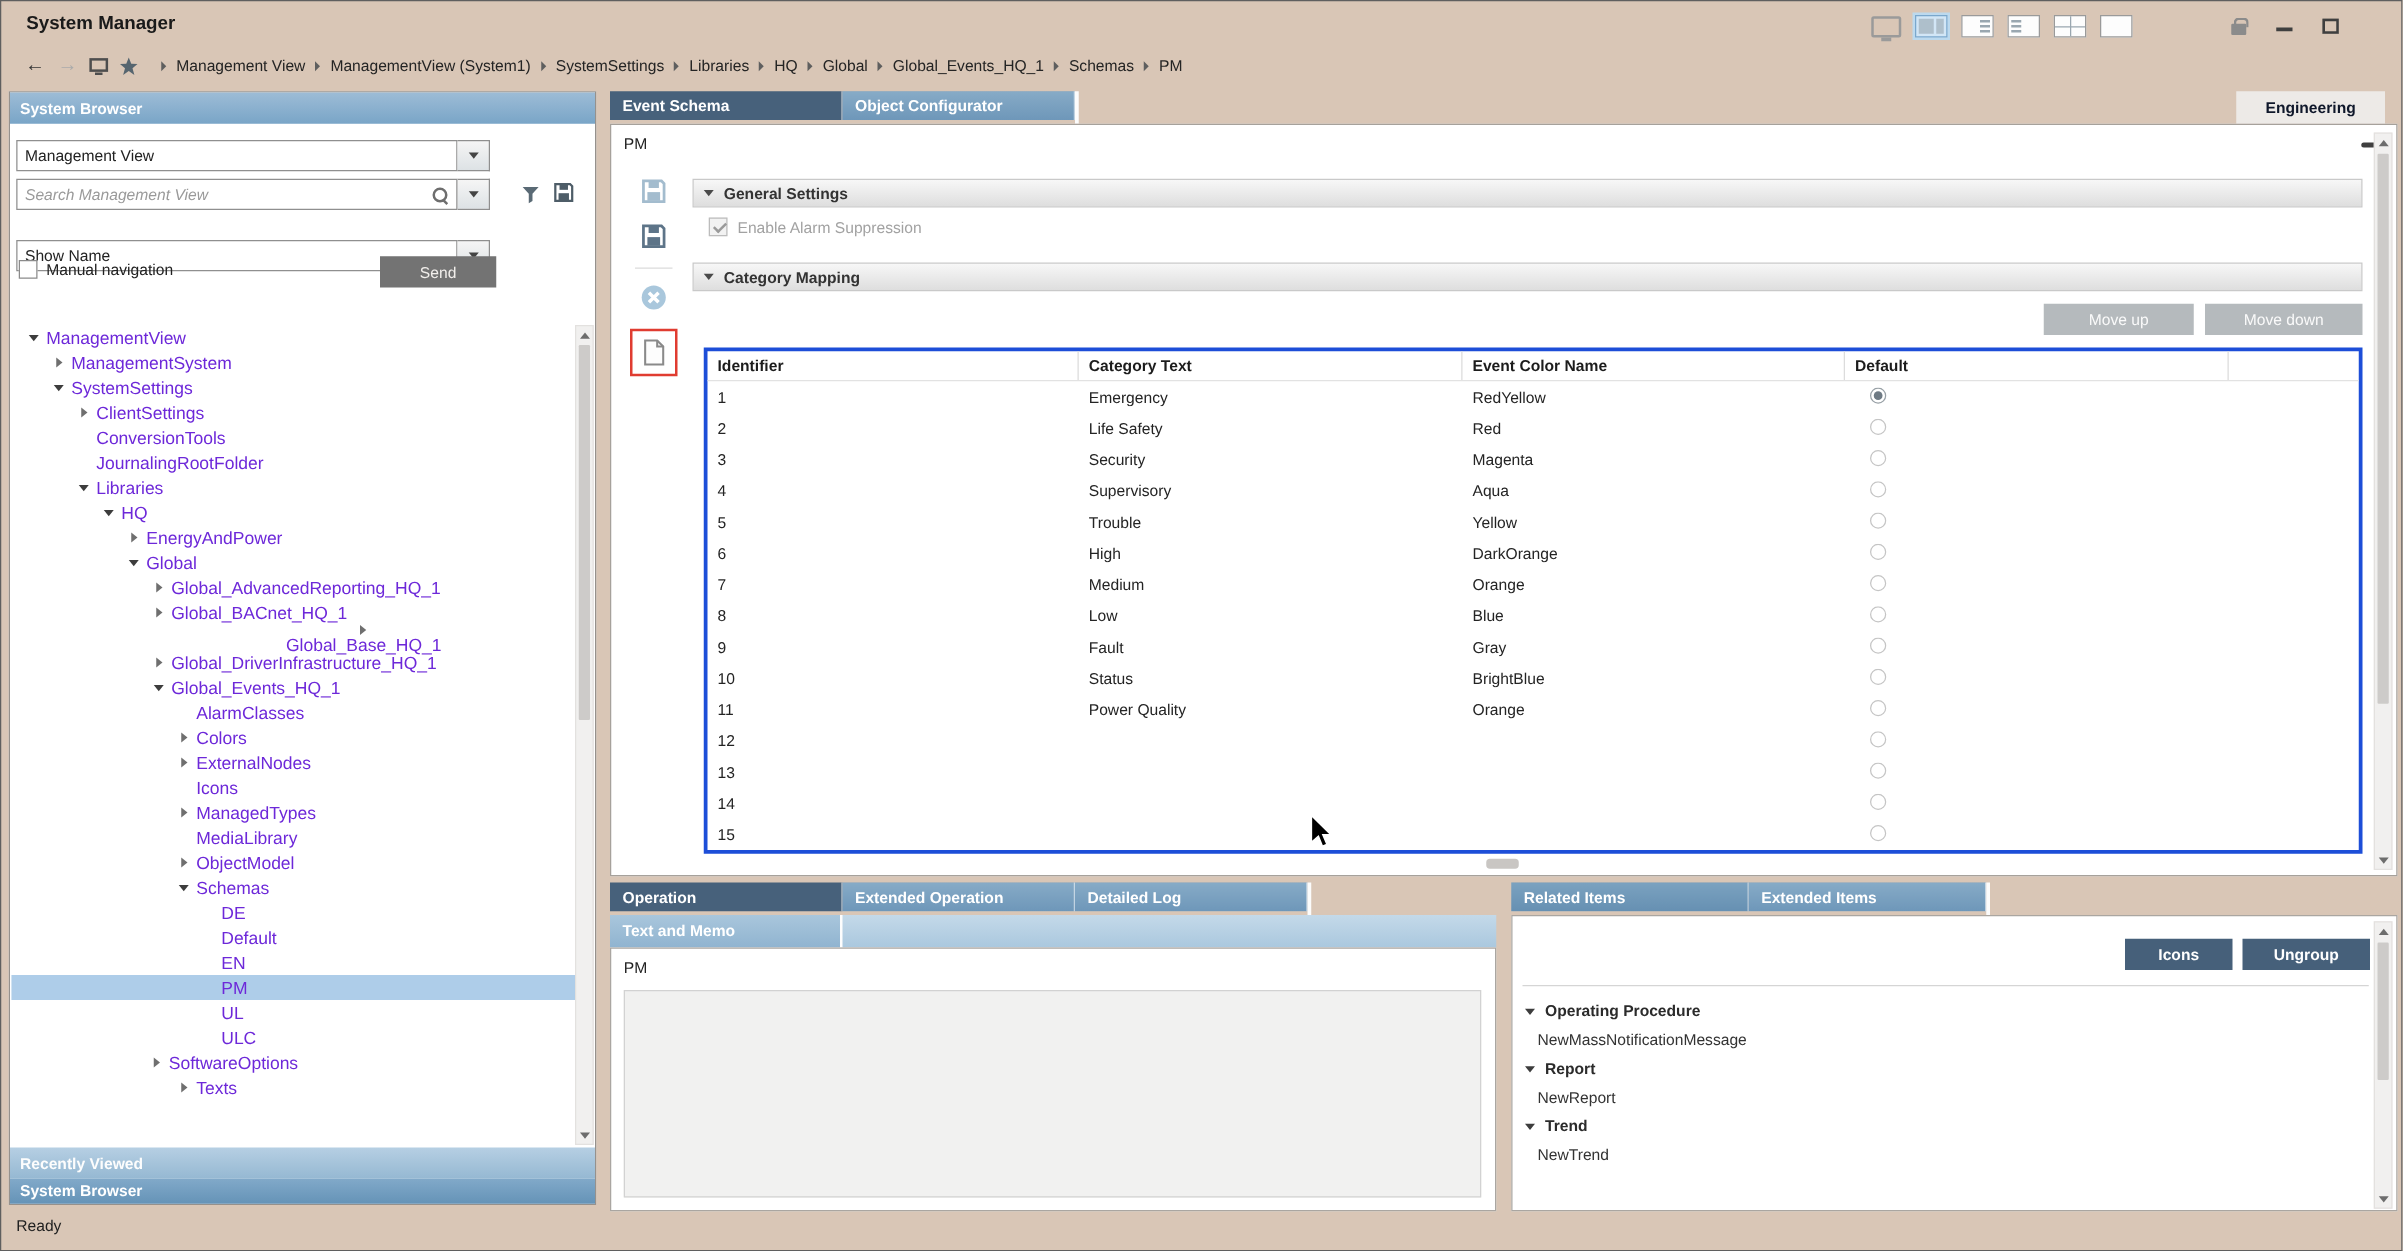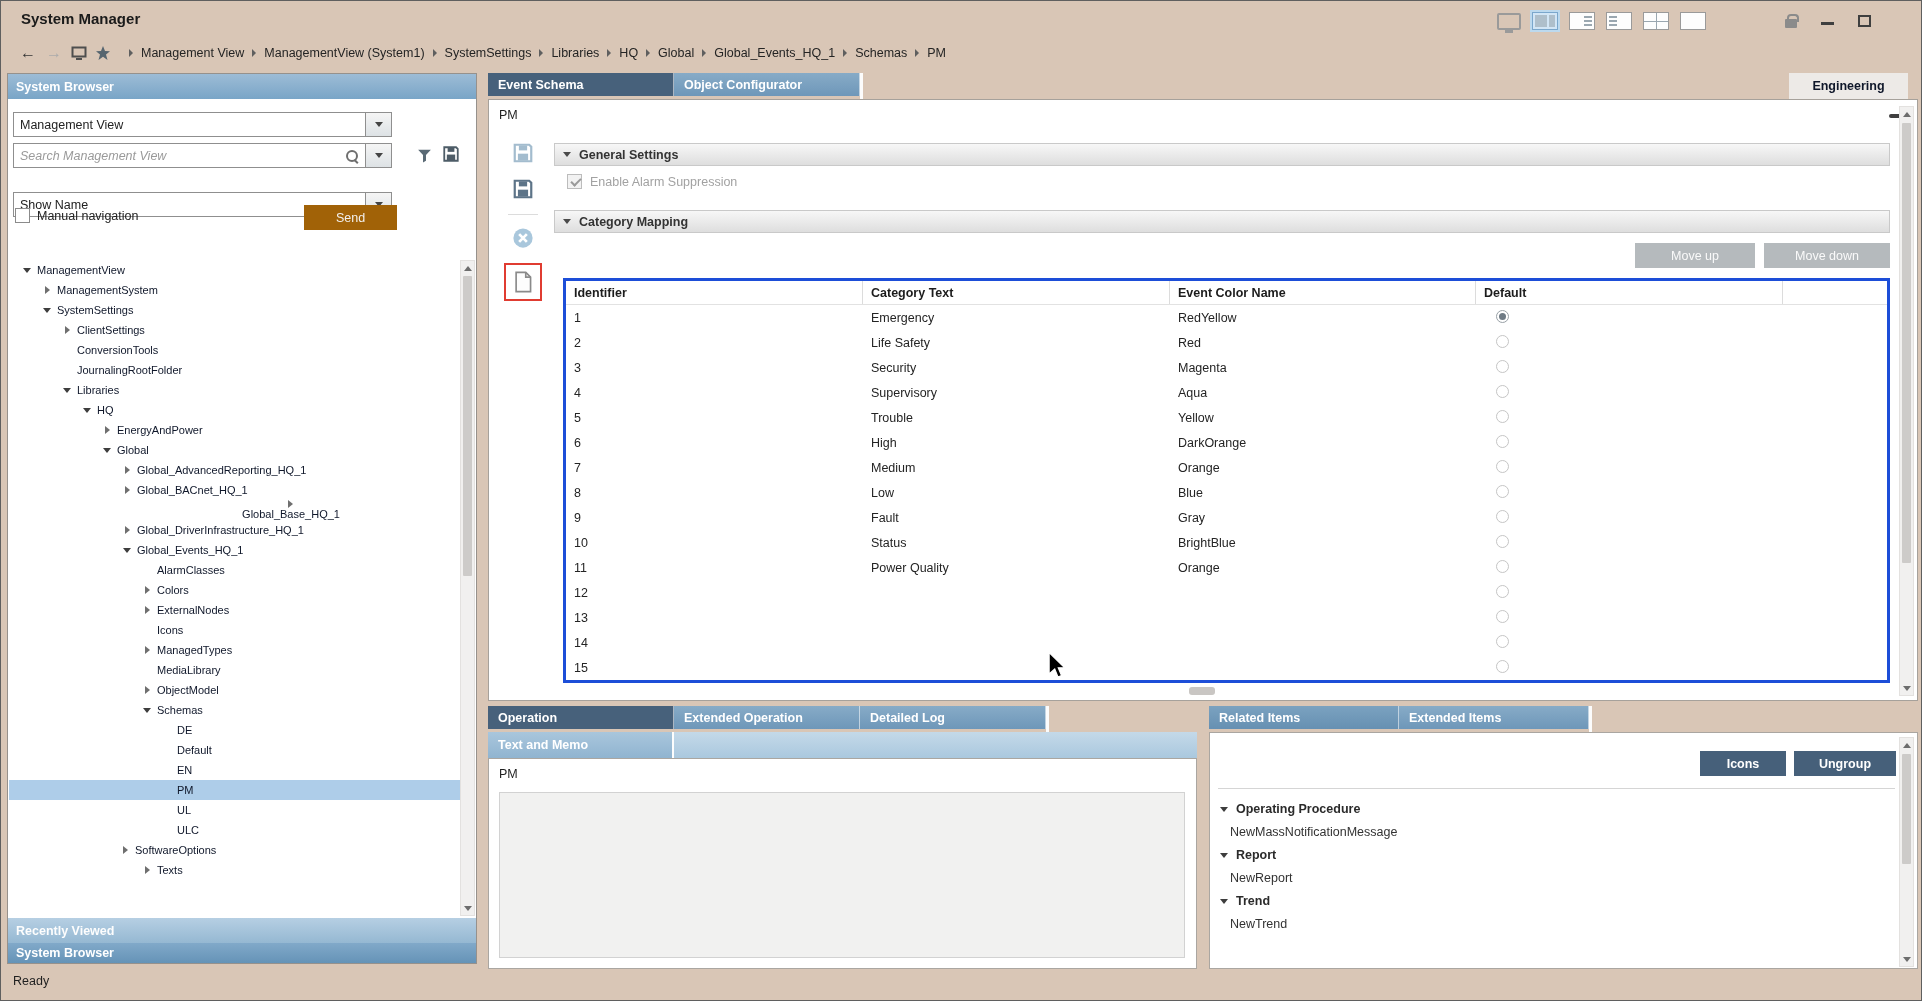--- a/index.html
+++ b/index.html
@@ -70,7 +70,7 @@
   .sb-manual-row { position:absolute; left:7px; top:134px; display:flex; align-items:center; gap:7px; }
   .chk { width:15px; height:15px; border:1px solid #8b8b8b; background:#fff; position:relative; }
   .chk-label { font-size:12.5px; color:#222; }
-  .send-btn { position:absolute; left:296px; top:131px; width:93px; height:25px; background:#a16207; color:#f2efec; font-size:12.5px; display:flex; align-items:center; justify-content:center; border:none; }
+  .send-btn { position:absolute; left:296px; top:131px; width:93px; height:25px; background:#737373; color:#f2efec; font-size:12.5px; display:flex; align-items:center; justify-content:center; border:none; }
   .sb-tree { position:absolute; left:1px; top:186px; width:452px; height:656px; overflow:hidden; }
   .tree-item { display:flex; align-items:center; height:20px; font-size:11px; color:#0f172a; white-space:nowrap; width:100%; cursor:default; }
   .tree-item[data-selected="true"] { background:#aecde9; }

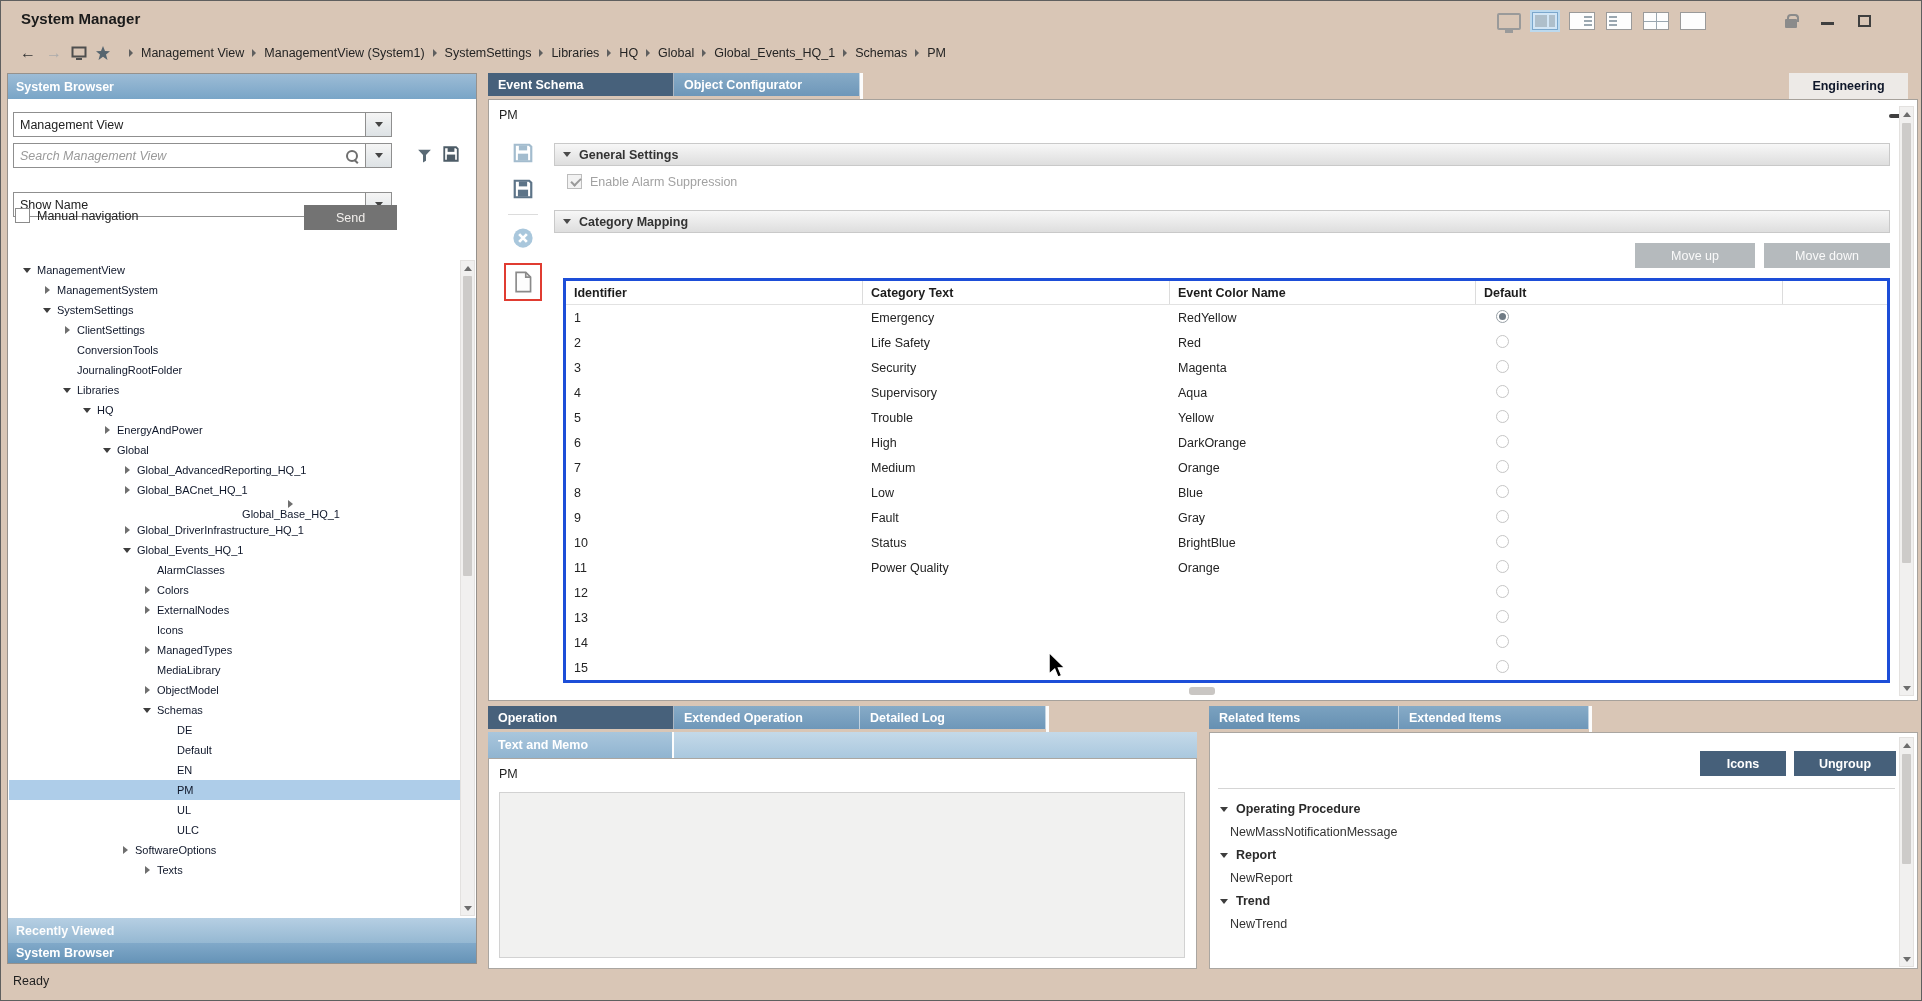--- a/index.html
+++ b/index.html
@@ -72,7 +72,7 @@
   .chk-label { font-size:12.5px; color:#222; }
   .send-btn { position:absolute; left:296px; top:131px; width:93px; height:25px; background:#737373; color:#f2efec; font-size:12.5px; display:flex; align-items:center; justify-content:center; border:none; }
   .sb-tree { position:absolute; left:1px; top:186px; width:452px; height:656px; overflow:hidden; }
-  .tree-item { display:flex; align-items:center; height:20px; font-size:11px; color:#0f172a; white-space:nowrap; width:100%; cursor:default; }
+  .tree-item { display:flex; align-items:center; height:20px; font-size:14px; color:#6d28d9; white-space:nowrap; width:100%; cursor:default; }
   .tree-item[data-selected="true"] { background:#aecde9; }
   .twisty { width:16px; flex:none; display:flex; align-items:center; justify-content:center; }
   .tree-item[data-state="expanded"] .twisty::before { content:""; border-left:4px solid transparent; border-right:4px solid transparent; border-top:5px solid #3d3d3d; }

